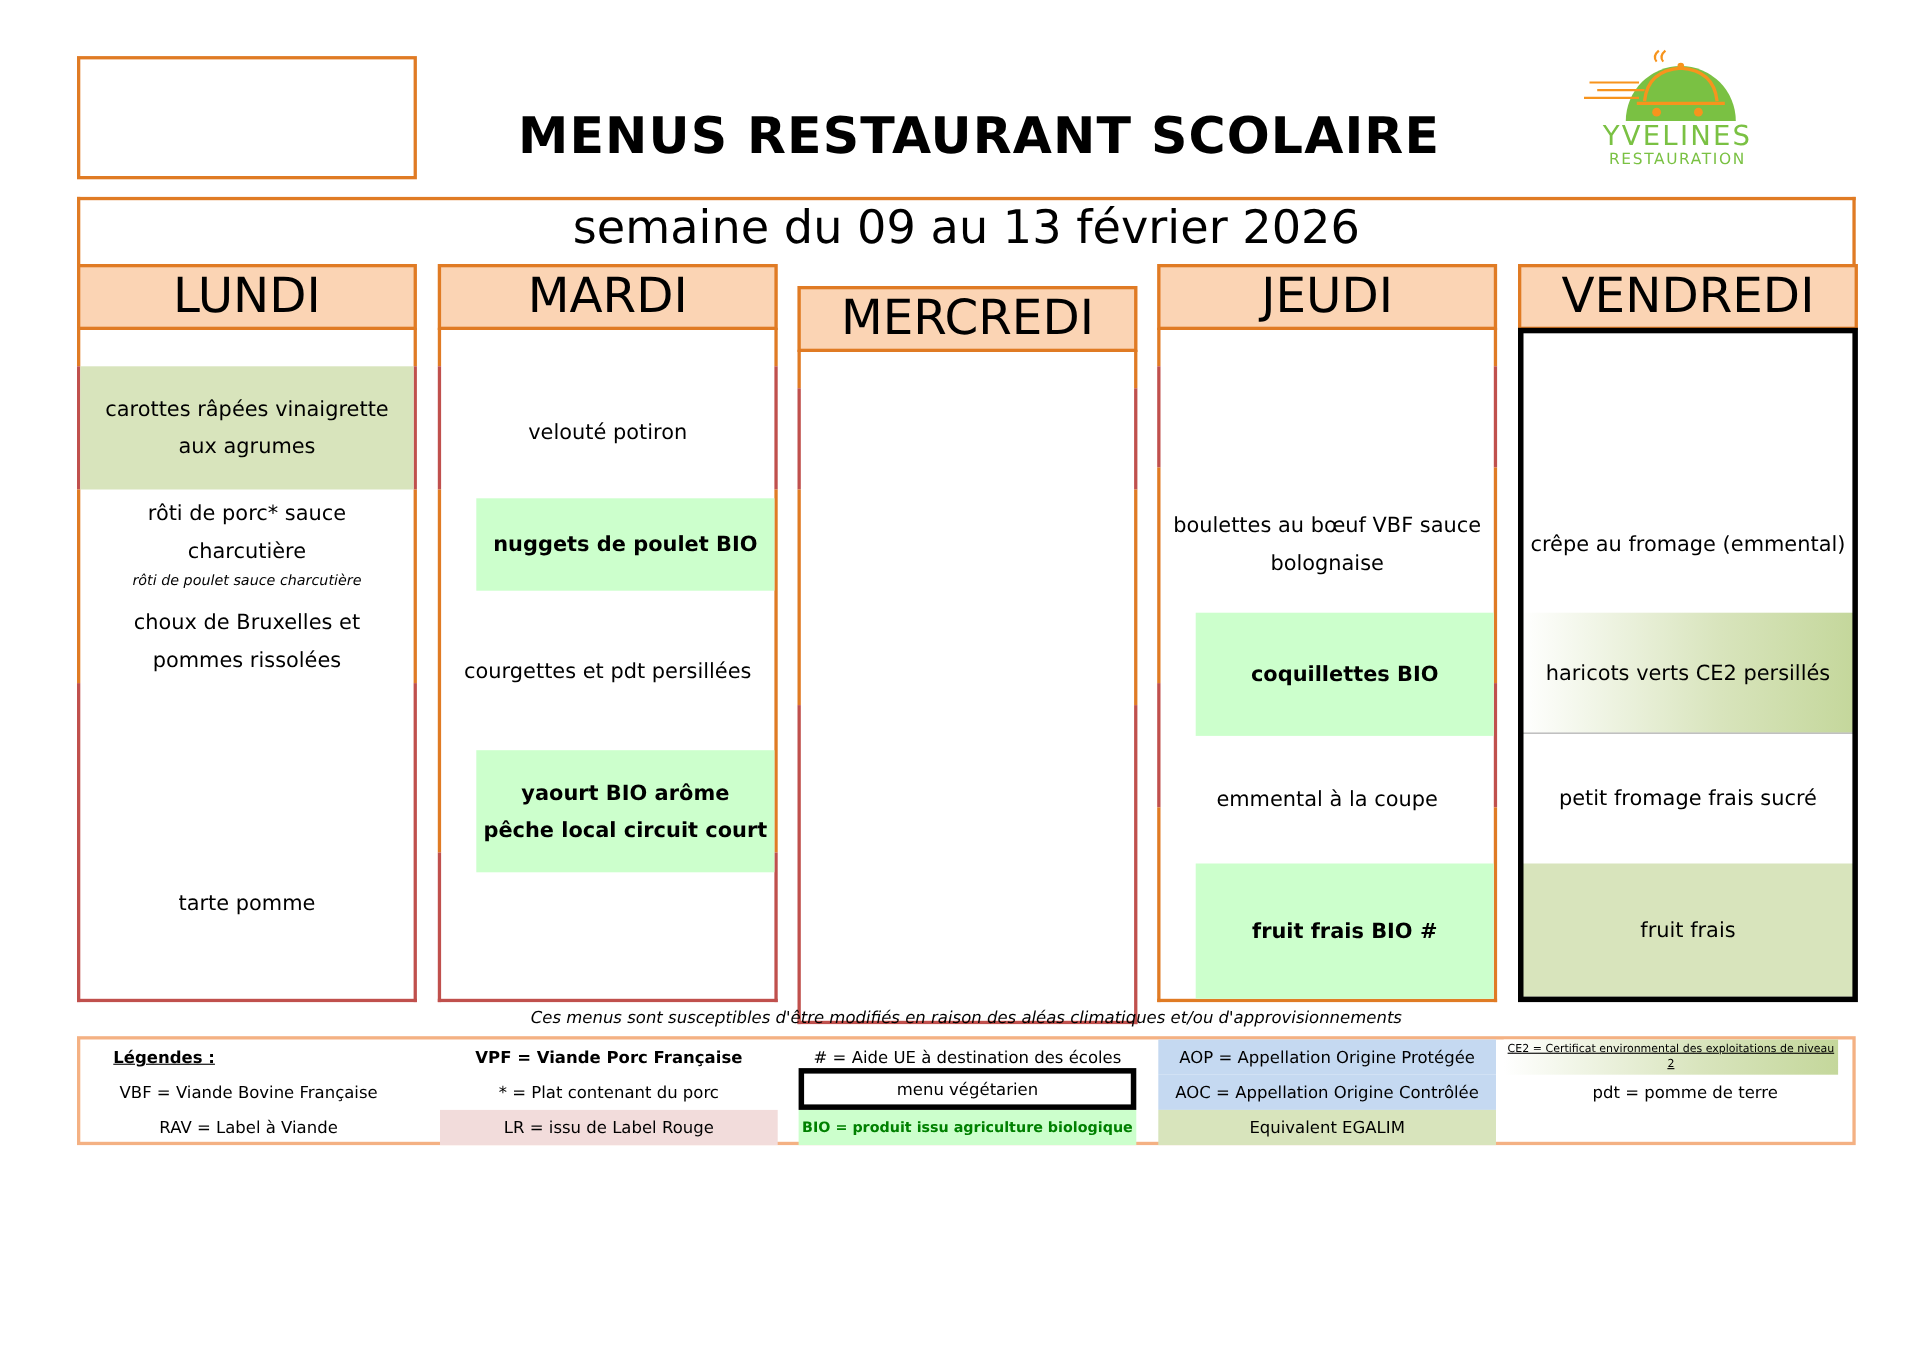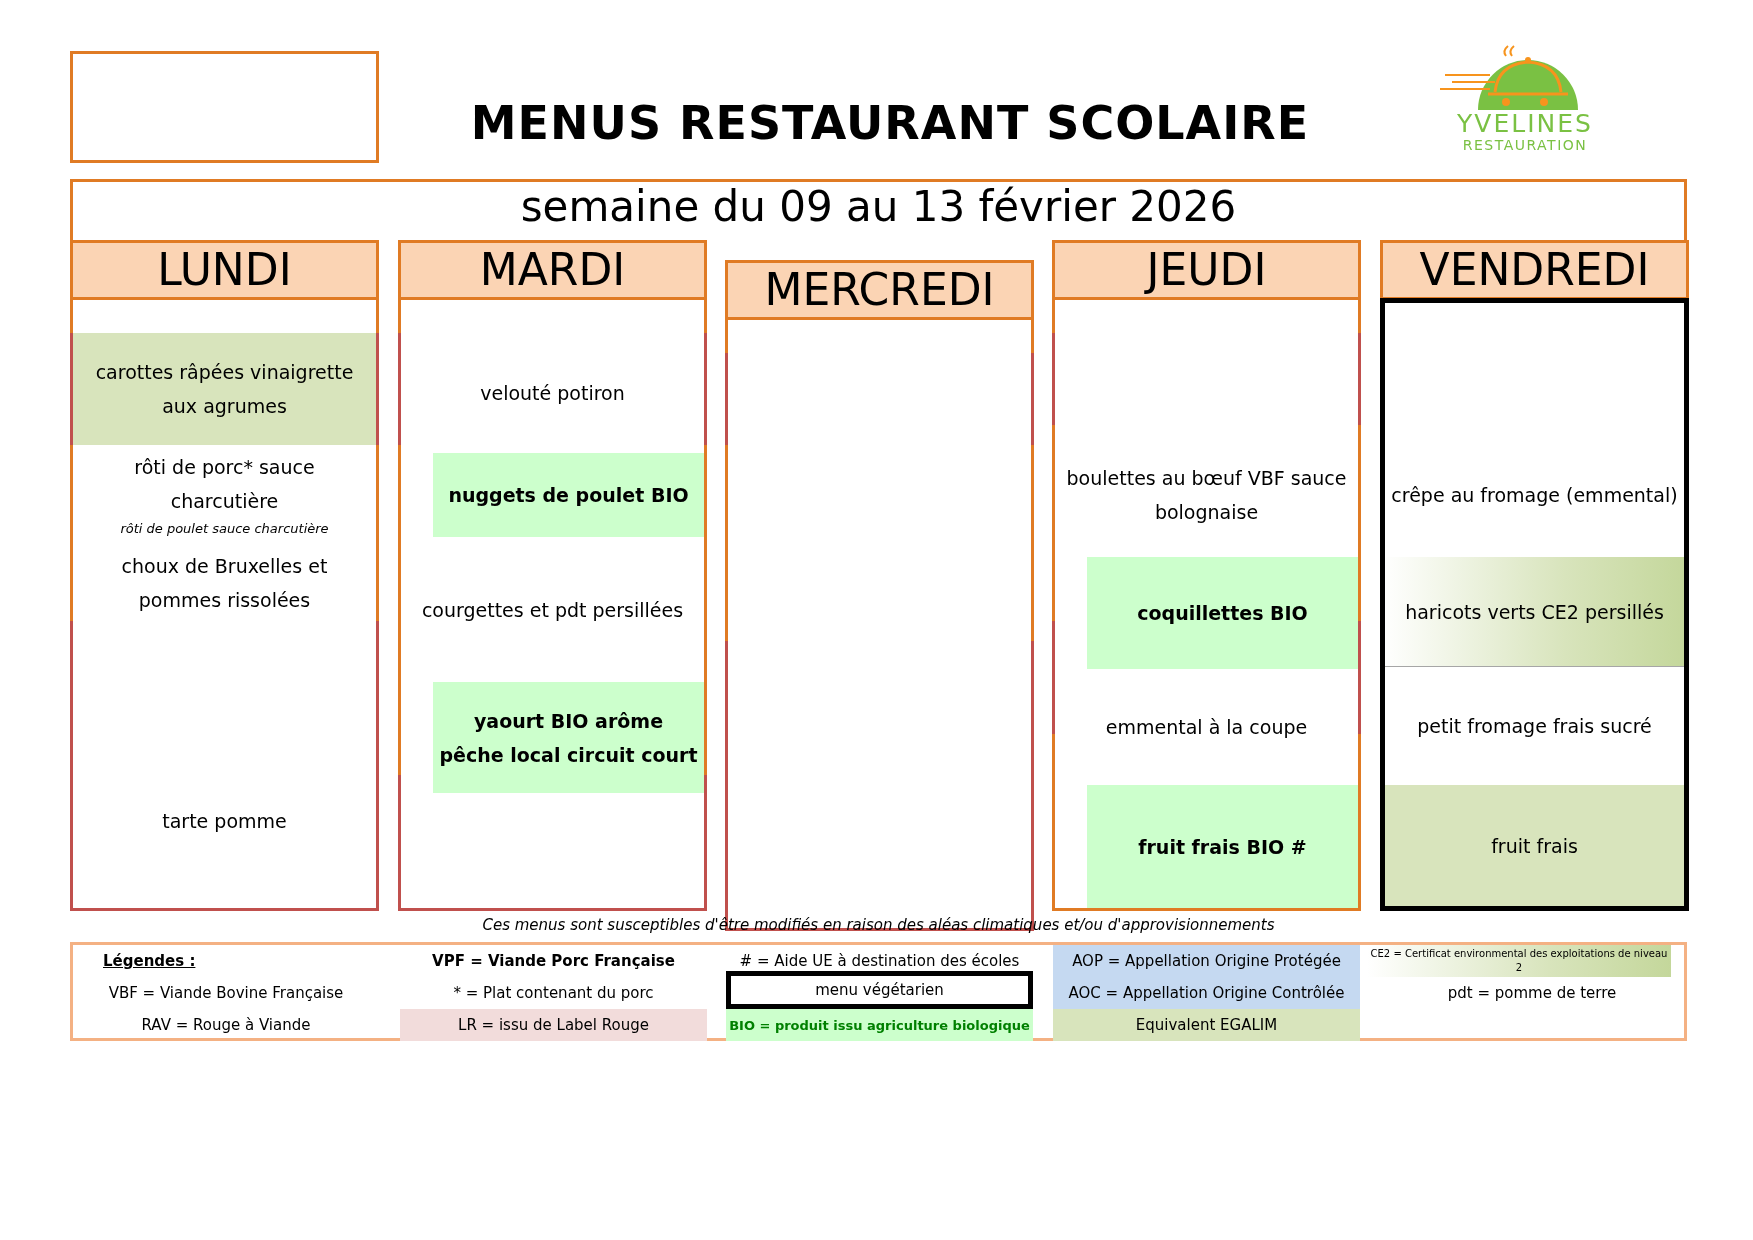--- a/index.html
+++ b/index.html
@@ -249,7 +249,7 @@
   <div class="lg" style="left:980px;top:32px;width:307px;background:#c5d9f1;">AOC = Appellation Origine Contrôlée</div>
   <div class="lg" style="left:980px;top:64px;width:307px;background:#d8e4bc;">Equivalent EGALIM</div>
 
-  <div class="lg small bg-grad" style="left:1294px;top:0;width:304px;">CE2 = Certificat environmental des exploitations de niveau 2</div>
+  <div class="lg small bg-grad" style="left:1294px;top:0;width:304px;text-decoration:underline;">CE2 = Certificat environmental des exploitations de niveau 2</div>
   <div class="lg" style="left:1307px;top:32px;width:304px;">pdt = pomme de terre</div>
 </div>
 

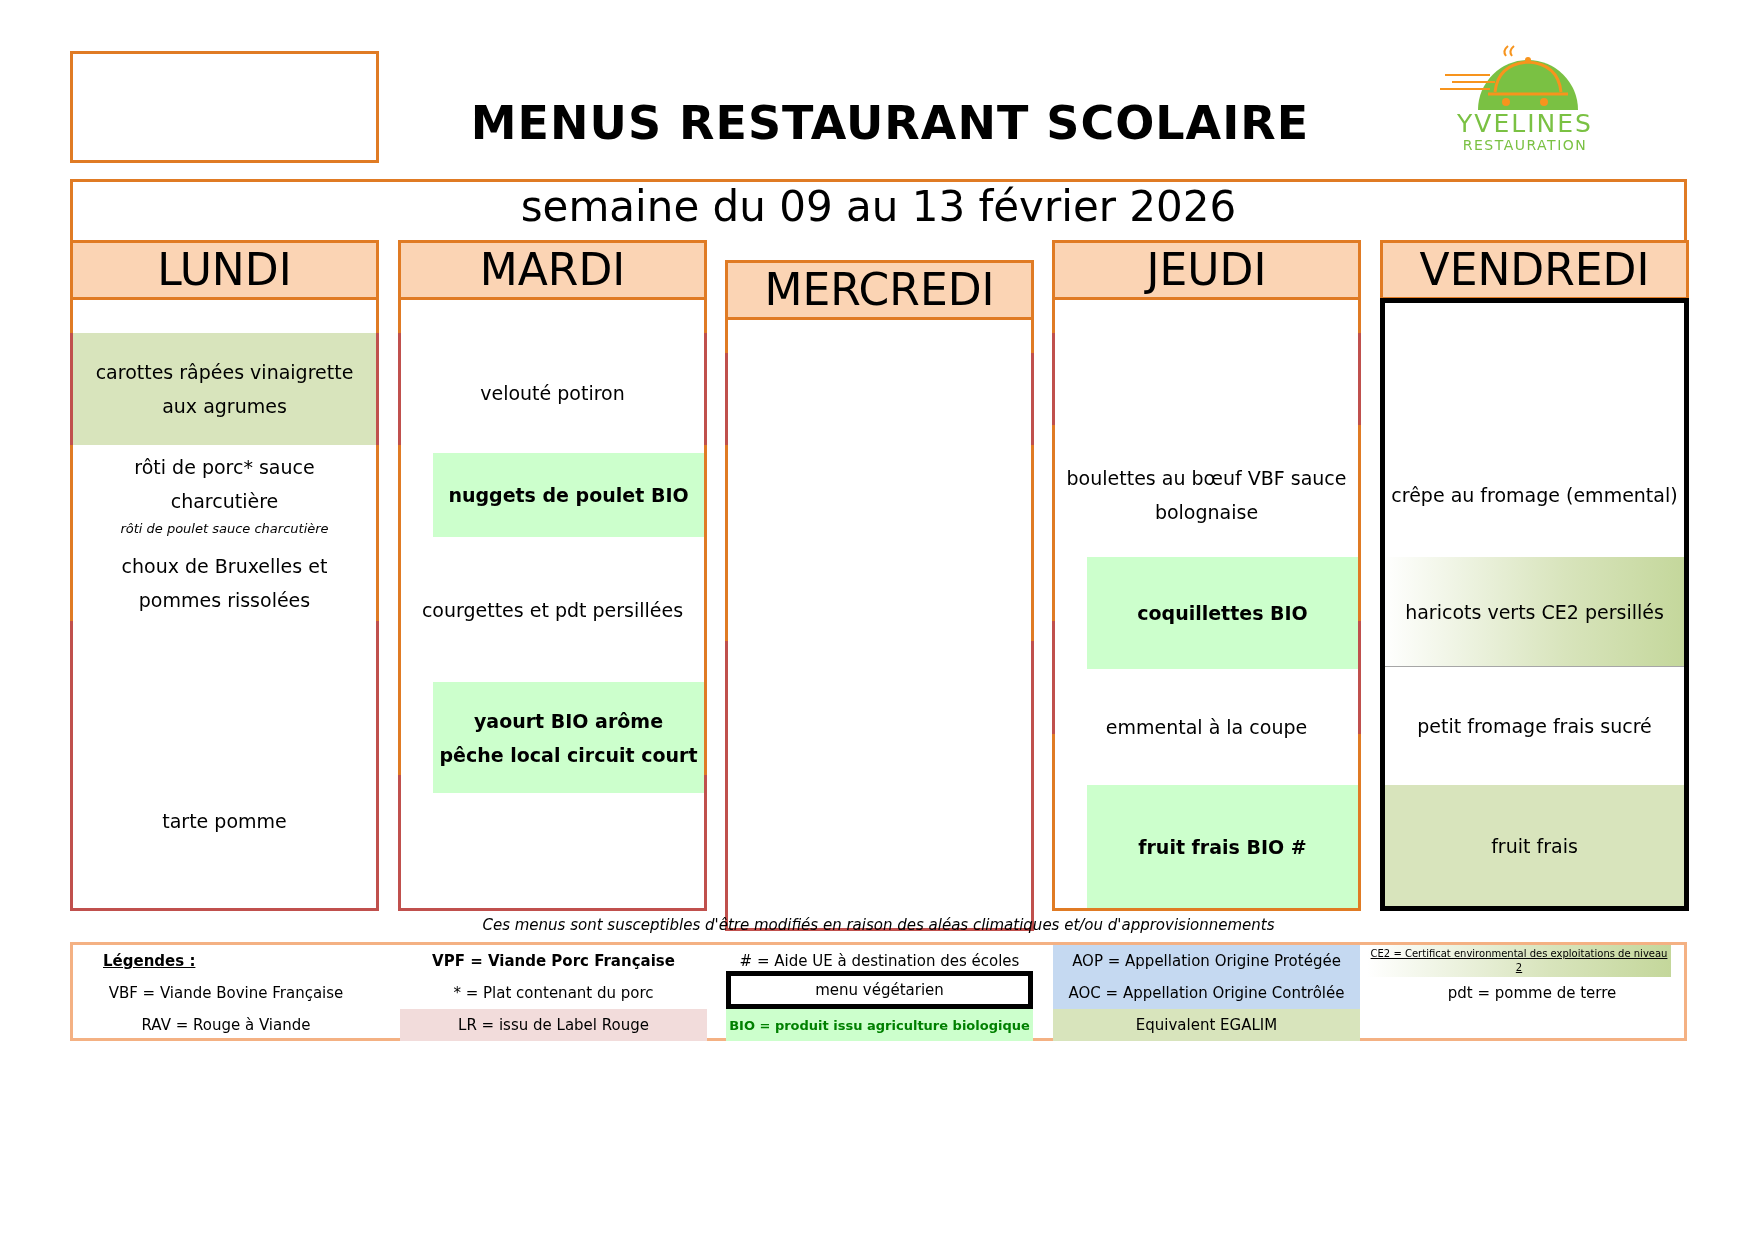--- a/index.html
+++ b/index.html
@@ -235,7 +235,7 @@
 <div class="abs legend">
   <div class="lg under" style="left:0;top:0;width:306px;">Légendes :</div>
   <div class="lg" style="left:0;top:32px;width:306px;">VBF = Viande Bovine Française</div>
-  <div class="lg" style="left:0;top:64px;width:306px;">RAV = Rouge à Viande</div>
+  <div class="lg" style="left:0;top:64px;width:306px;">RAV = Label à Viande</div>
 
   <div class="lg" style="left:327px;top:0;width:307px;font-weight:bold;">VPF = Viande Porc Française</div>
   <div class="lg" style="left:327px;top:32px;width:307px;">* = Plat contenant du porc</div>

